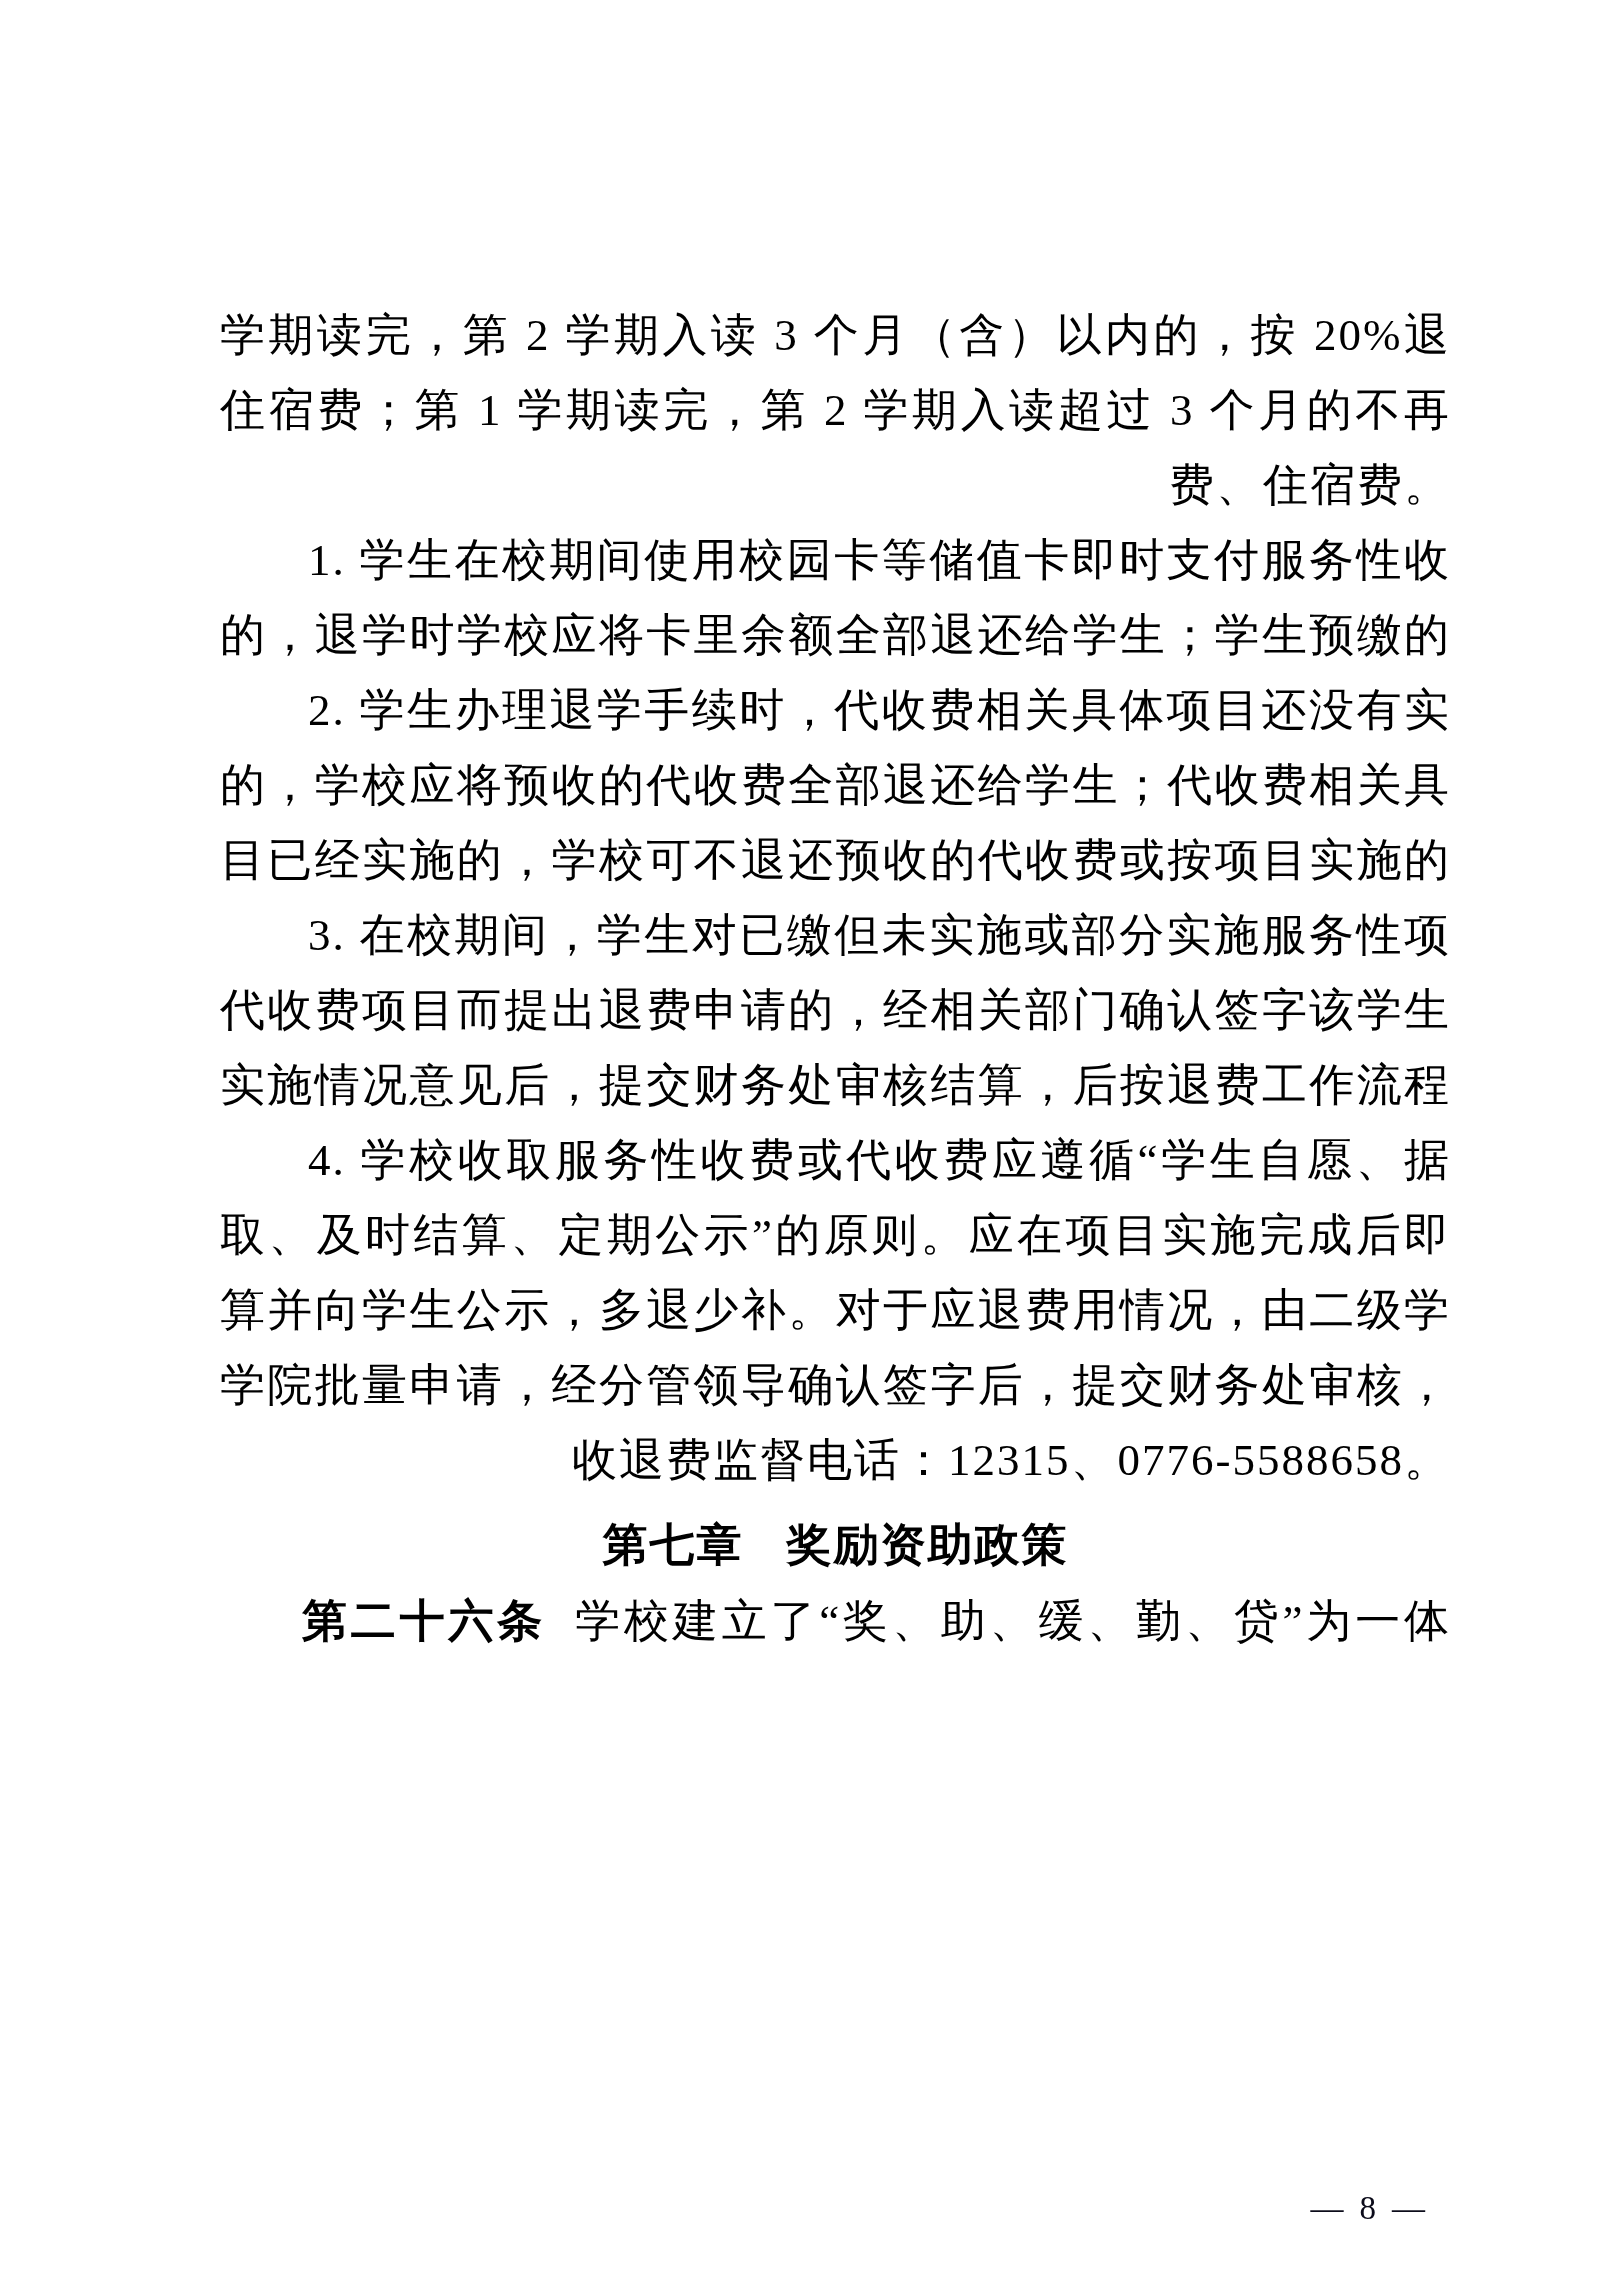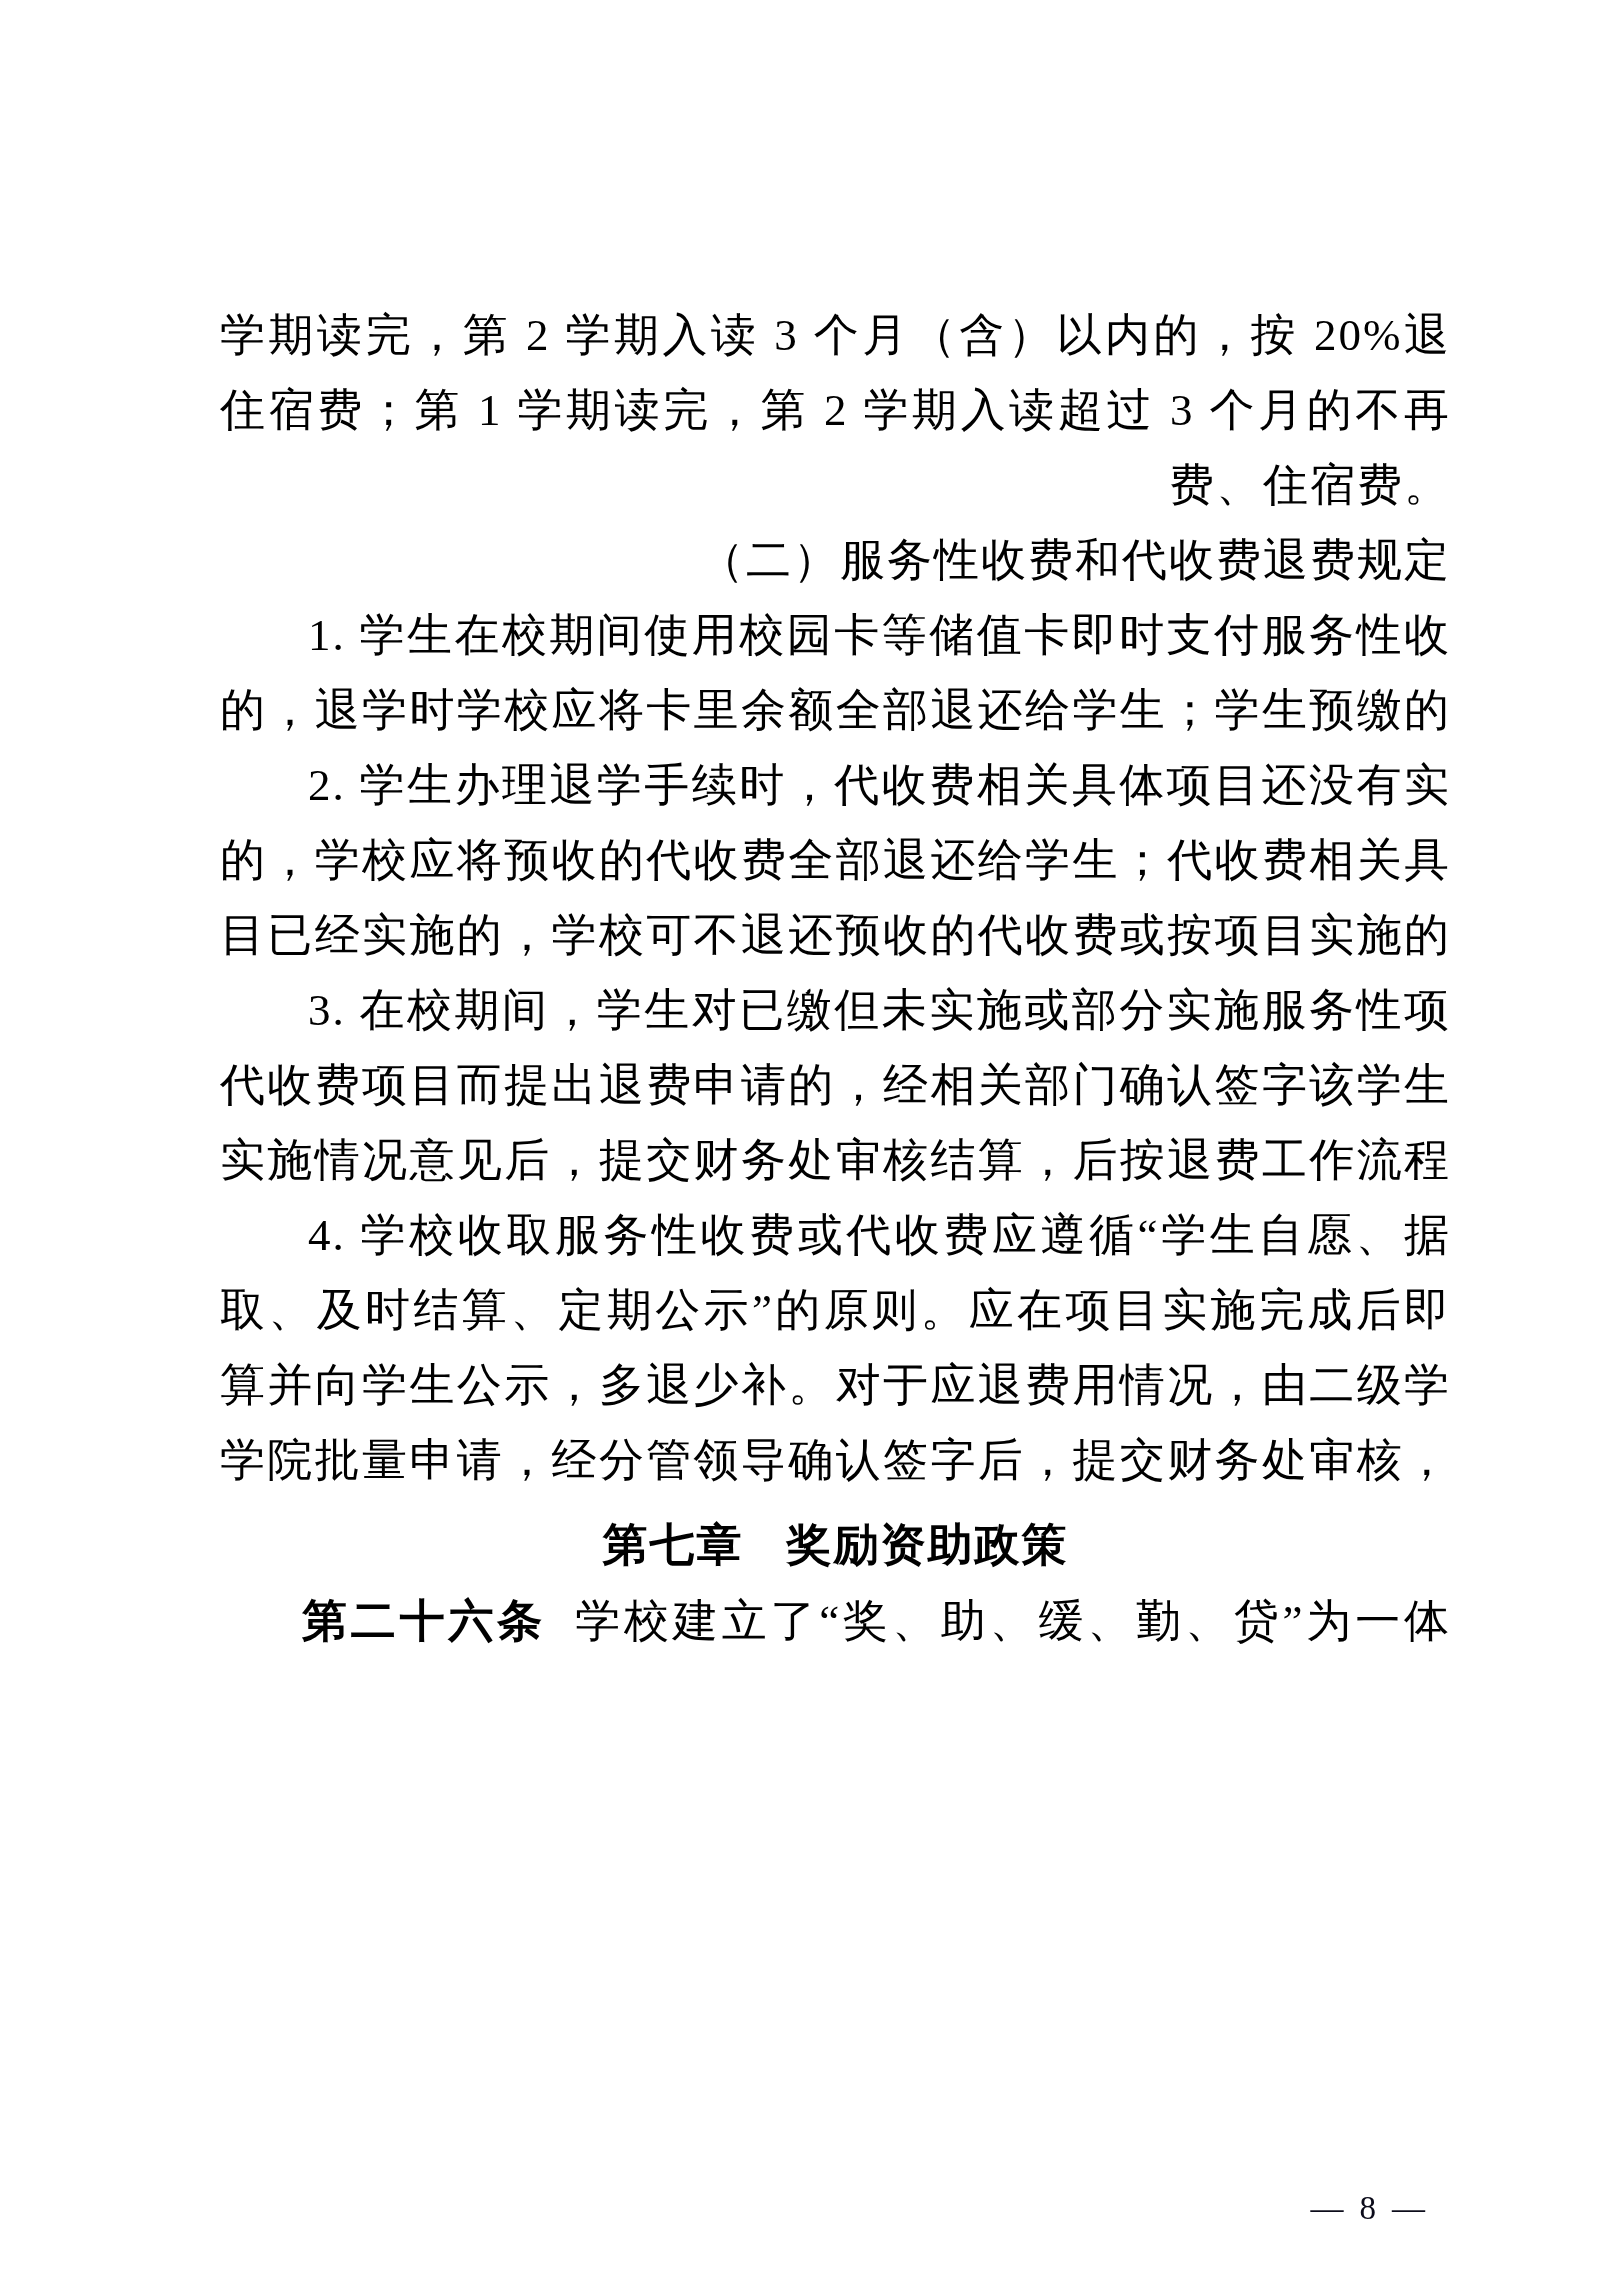--- a/index.html
+++ b/index.html
@@ -68,7 +68,6 @@
     <div class="line full">学期读完，第 2 学期入读 3 个月（含）以内的，按 20%退学费、</div>
     <div class="line full">住宿费；第 1 学期读完，第 2 学期入读超过 3 个月的不再计退学</div>
     <div class="line end">费、住宿费。</div>
-    <div class="line end ind-p">（二）服务性收费和代收费退费规定</div>
     <div class="line full ind-p">1. 学生在校期间使用校园卡等储值卡即时支付服务性收费</div>
     <div class="line full">的，退学时学校应将卡里余额全部退还给学生；学生预缴的服务</div>
     <div class="line full ind-p">2. 学生办理退学手续时，代收费相关具体项目还没有实施</div>

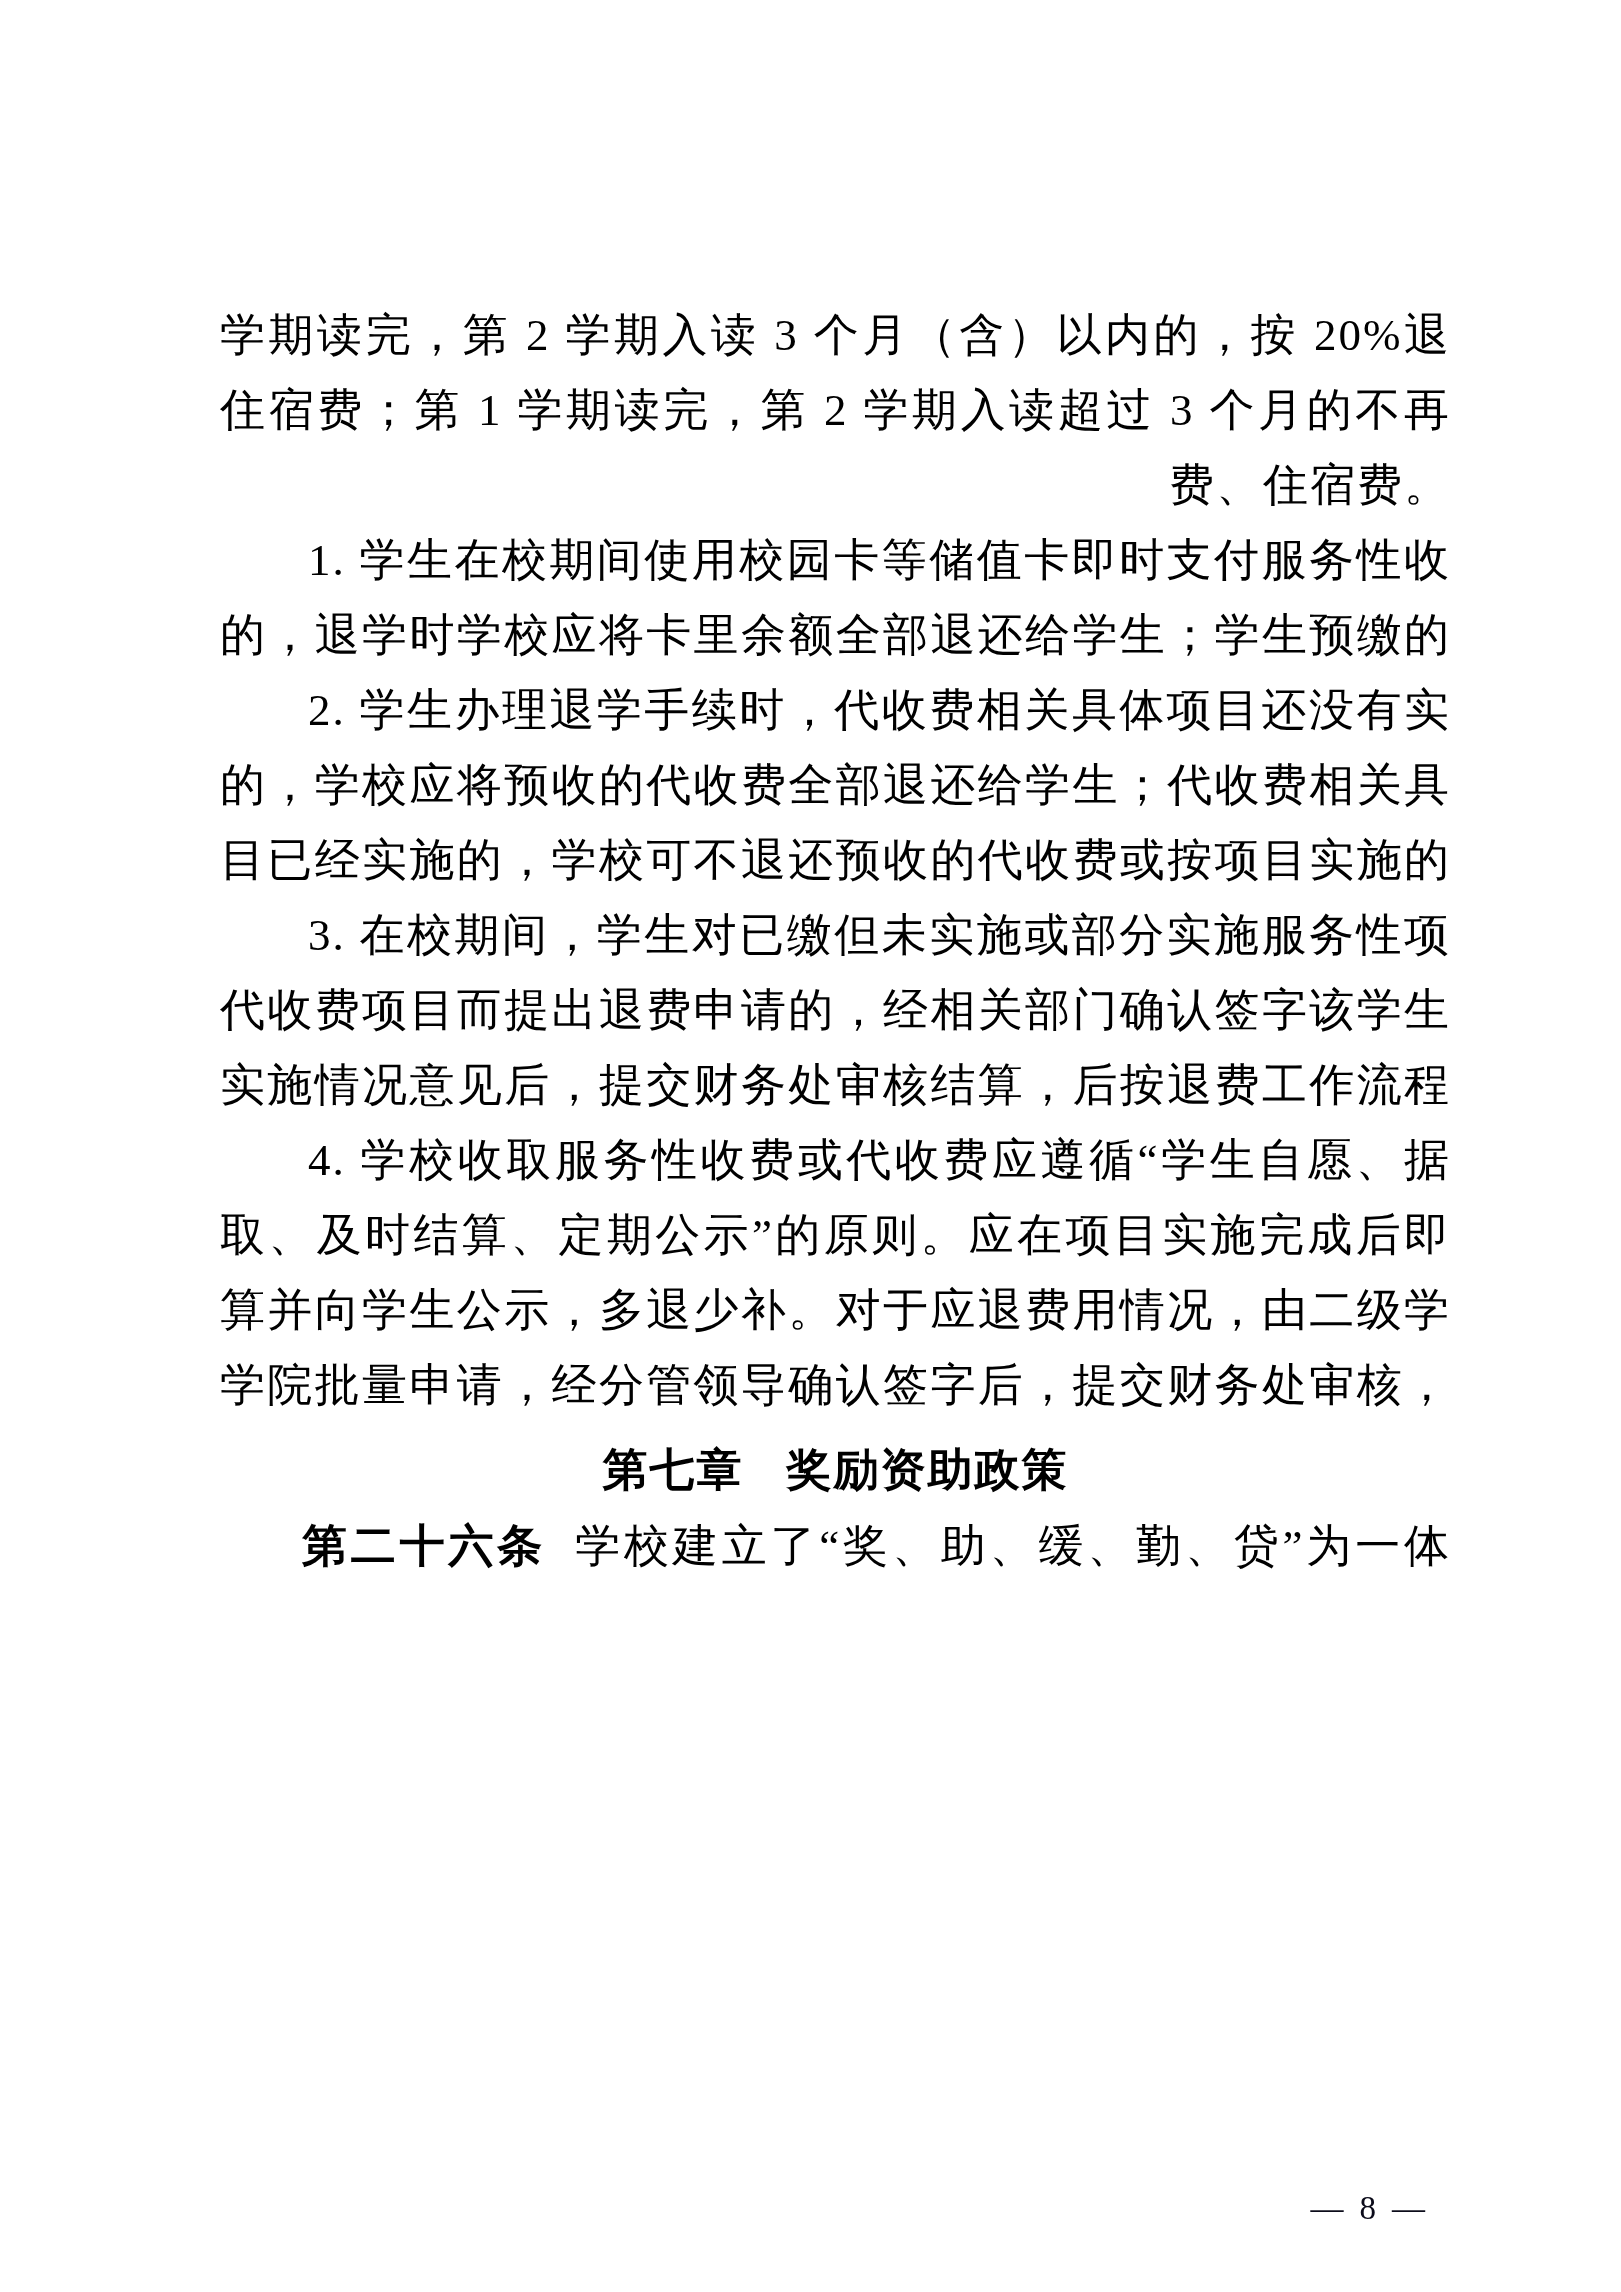--- a/index.html
+++ b/index.html
@@ -80,6 +80,7 @@
     <div class="line full">取、及时结算、定期公示”的原则。应在项目实施完成后即实结</div>
     <div class="line full">算并向学生公示，多退少补。对于应退费用情况，由二级学院按</div>
     <div class="line full">学院批量申请，经分管领导确认签字后，提交财务处审核，后按</div>
+    <div class="line end ind-tel">收退费监督电话：12315、0776-5588658。</div>
 
     <div class="line chapter">
       <span class="chapter-num">第七章</span><span>奖励资助政策</span>

